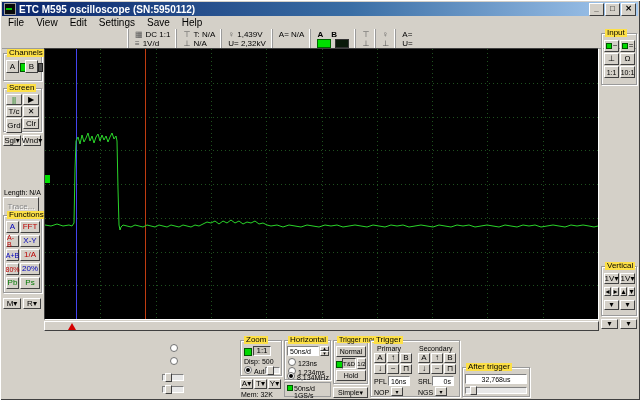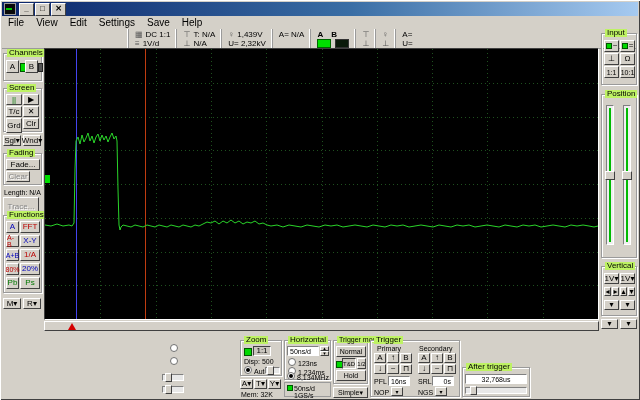--- a/index.html
+++ b/index.html
@@ -55,6 +55,7 @@
 
   <div class="titlebar">
     <span class="appicon"></span>
+    <span class="ttext">ETC M595 oscilloscope (SN:5950112)</span>
     <span class="tbtns">
       <span class="tb">_</span>
       <span class="tb">□</span>

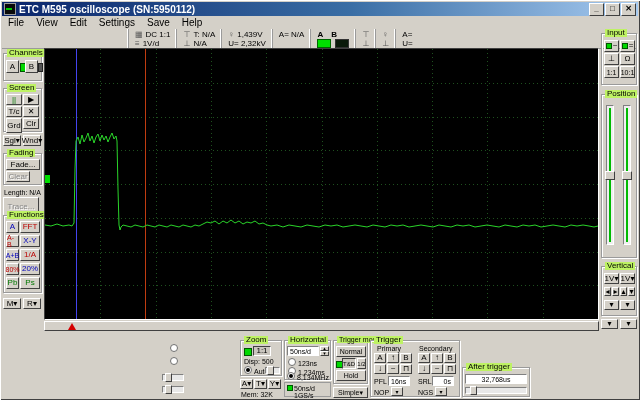--- a/index.html
+++ b/index.html
@@ -29,7 +29,7 @@
   .sunk{background:#fff;border:1px solid;border-color:#808080 #fff #fff #808080;box-sizing:border-box;
     font-size:8px;display:inline-flex;align-items:center;padding:0 2px;}
   .gb{position:absolute;border:1px solid #9a9a9a;box-shadow:inset 1px 1px 0 #fff,1px 1px 0 #fff;box-sizing:border-box;}
-  .lg{position:absolute;top:-5px;left:3px;background:#bef264;padding:0 2px;font-size:8px;line-height:1;white-space:nowrap;}
+  .lg{position:absolute;top:-5px;left:3px;background:#fde047;padding:0 2px;font-size:8px;line-height:1;white-space:nowrap;}
   .led{width:6px;height:6px;background:#00d800;border:1px solid #005500;display:inline-block;}
   .rad{width:8px;height:8px;border-radius:50%;background:#fff;border:1px solid #707070;display:inline-block;position:relative;box-sizing:border-box;}
   .rad.sel::after{content:"";position:absolute;left:1px;top:1px;width:4px;height:4px;border-radius:50%;background:#000;}

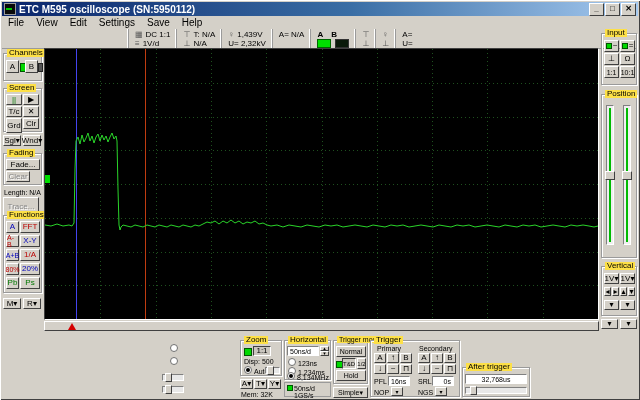--- a/index.html
+++ b/index.html
@@ -233,17 +233,6 @@
     <span class="b abs" style="left:18px;top:32px;width:15px;height:12px;font-size:7px;">10:1</span>
   </div>
 
-  <div class="gb" style="left:601px;top:94px;width:36px;height:164px;">
-    <span class="lg">Position</span>
-    <span class="vtrack" style="left:4px;top:10px;">
-        <span class="vline"></span>
-      </span>
-    <span class="vhandle" style="left:3px;top:76px;"></span>
-    <span class="vtrack" style="left:21px;top:10px;">
-        <span class="vline"></span>
-      </span>
-    <span class="vhandle" style="left:20px;top:76px;"></span>
-  </div>
 
   <div class="gb" style="left:601px;top:266px;width:36px;height:50px;">
     <span class="lg">Vertical</span>

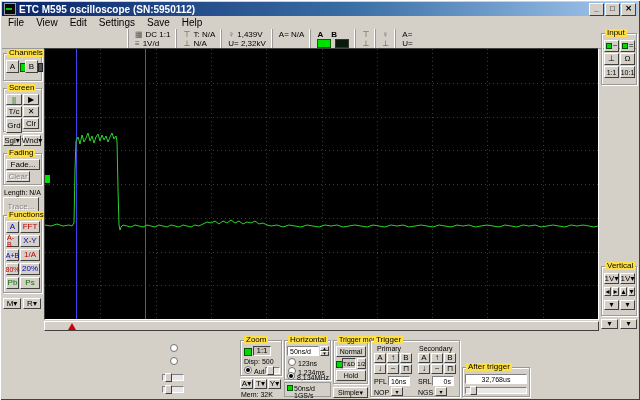--- a/index.html
+++ b/index.html
@@ -164,11 +164,6 @@
   <span class="b abs" style="left:3px;top:135px;width:18px;height:11px;"><span>Sgl</span>▾</span>
   <span class="b abs" style="left:23px;top:135px;width:18px;height:11px;"><span>Wnd</span>▾</span>
 
-  <div class="gb" style="left:3px;top:153px;width:39px;height:32px;">
-    <span class="lg">Fading</span>
-    <span class="b abs" style="left:2px;top:5px;width:34px;height:11px;">Fade...</span>
-    <span class="b dis abs" style="left:2px;top:17px;width:24px;height:11px;">Clear</span>
-  </div>
 
   <span class="lbl7 abs" style="left:4px;top:189px;">Length: N/A</span>
   <span class="b dis abs" style="left:3px;top:197px;width:36px;height:20px;">Trace...</span>

